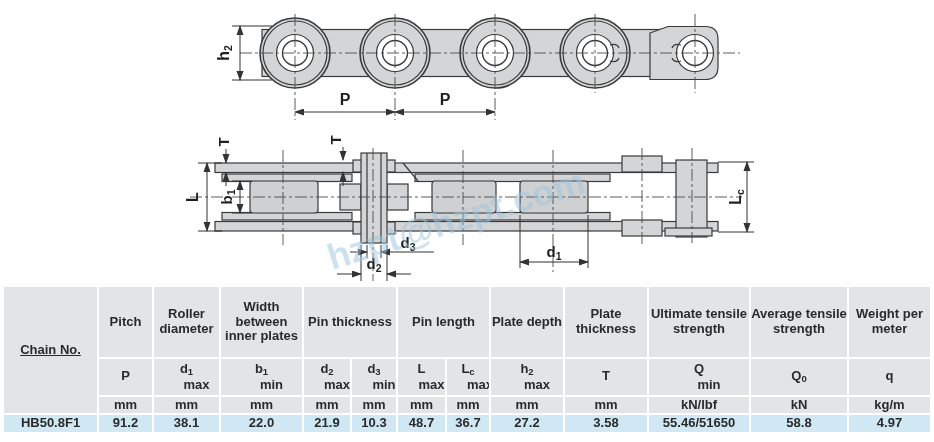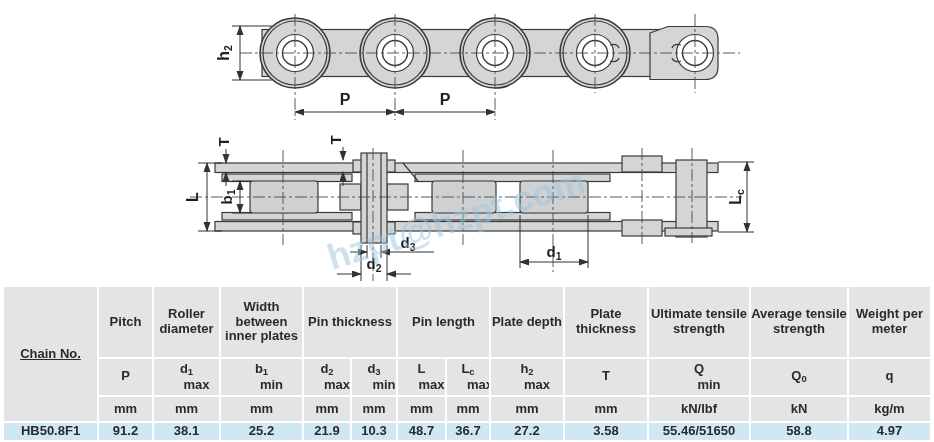--- a/index.html
+++ b/index.html
@@ -28,7 +28,7 @@
   }
   td.r1{height:70px;}
   td.r2{height:36px;}
-  td.r3{height:24px;font-size:13px;}
+  td.r3{height:16px;font-size:13px;}
   td.r4{height:17px;background:#cfe8f4 !important;font-size:13.5px;}
   td.chaincell{background:#e3e4e5;text-decoration:underline;}
   .sub{font-size:9.5px;vertical-align:-2px;}

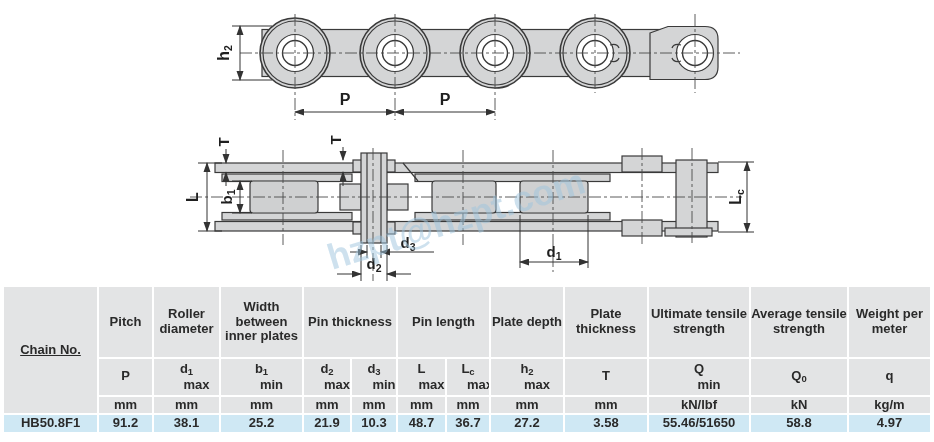--- a/index.html
+++ b/index.html
@@ -314,7 +314,7 @@
     <td class="r4">HB50.8F1</td>
     <td class="r4">91.2</td>
     <td class="r4">38.1</td>
-    <td class="r4">25.2</td>
+    <td class="r4">22.0</td>
     <td class="r4">21.9</td>
     <td class="r4">10.3</td>
     <td class="r4">48.7</td>

